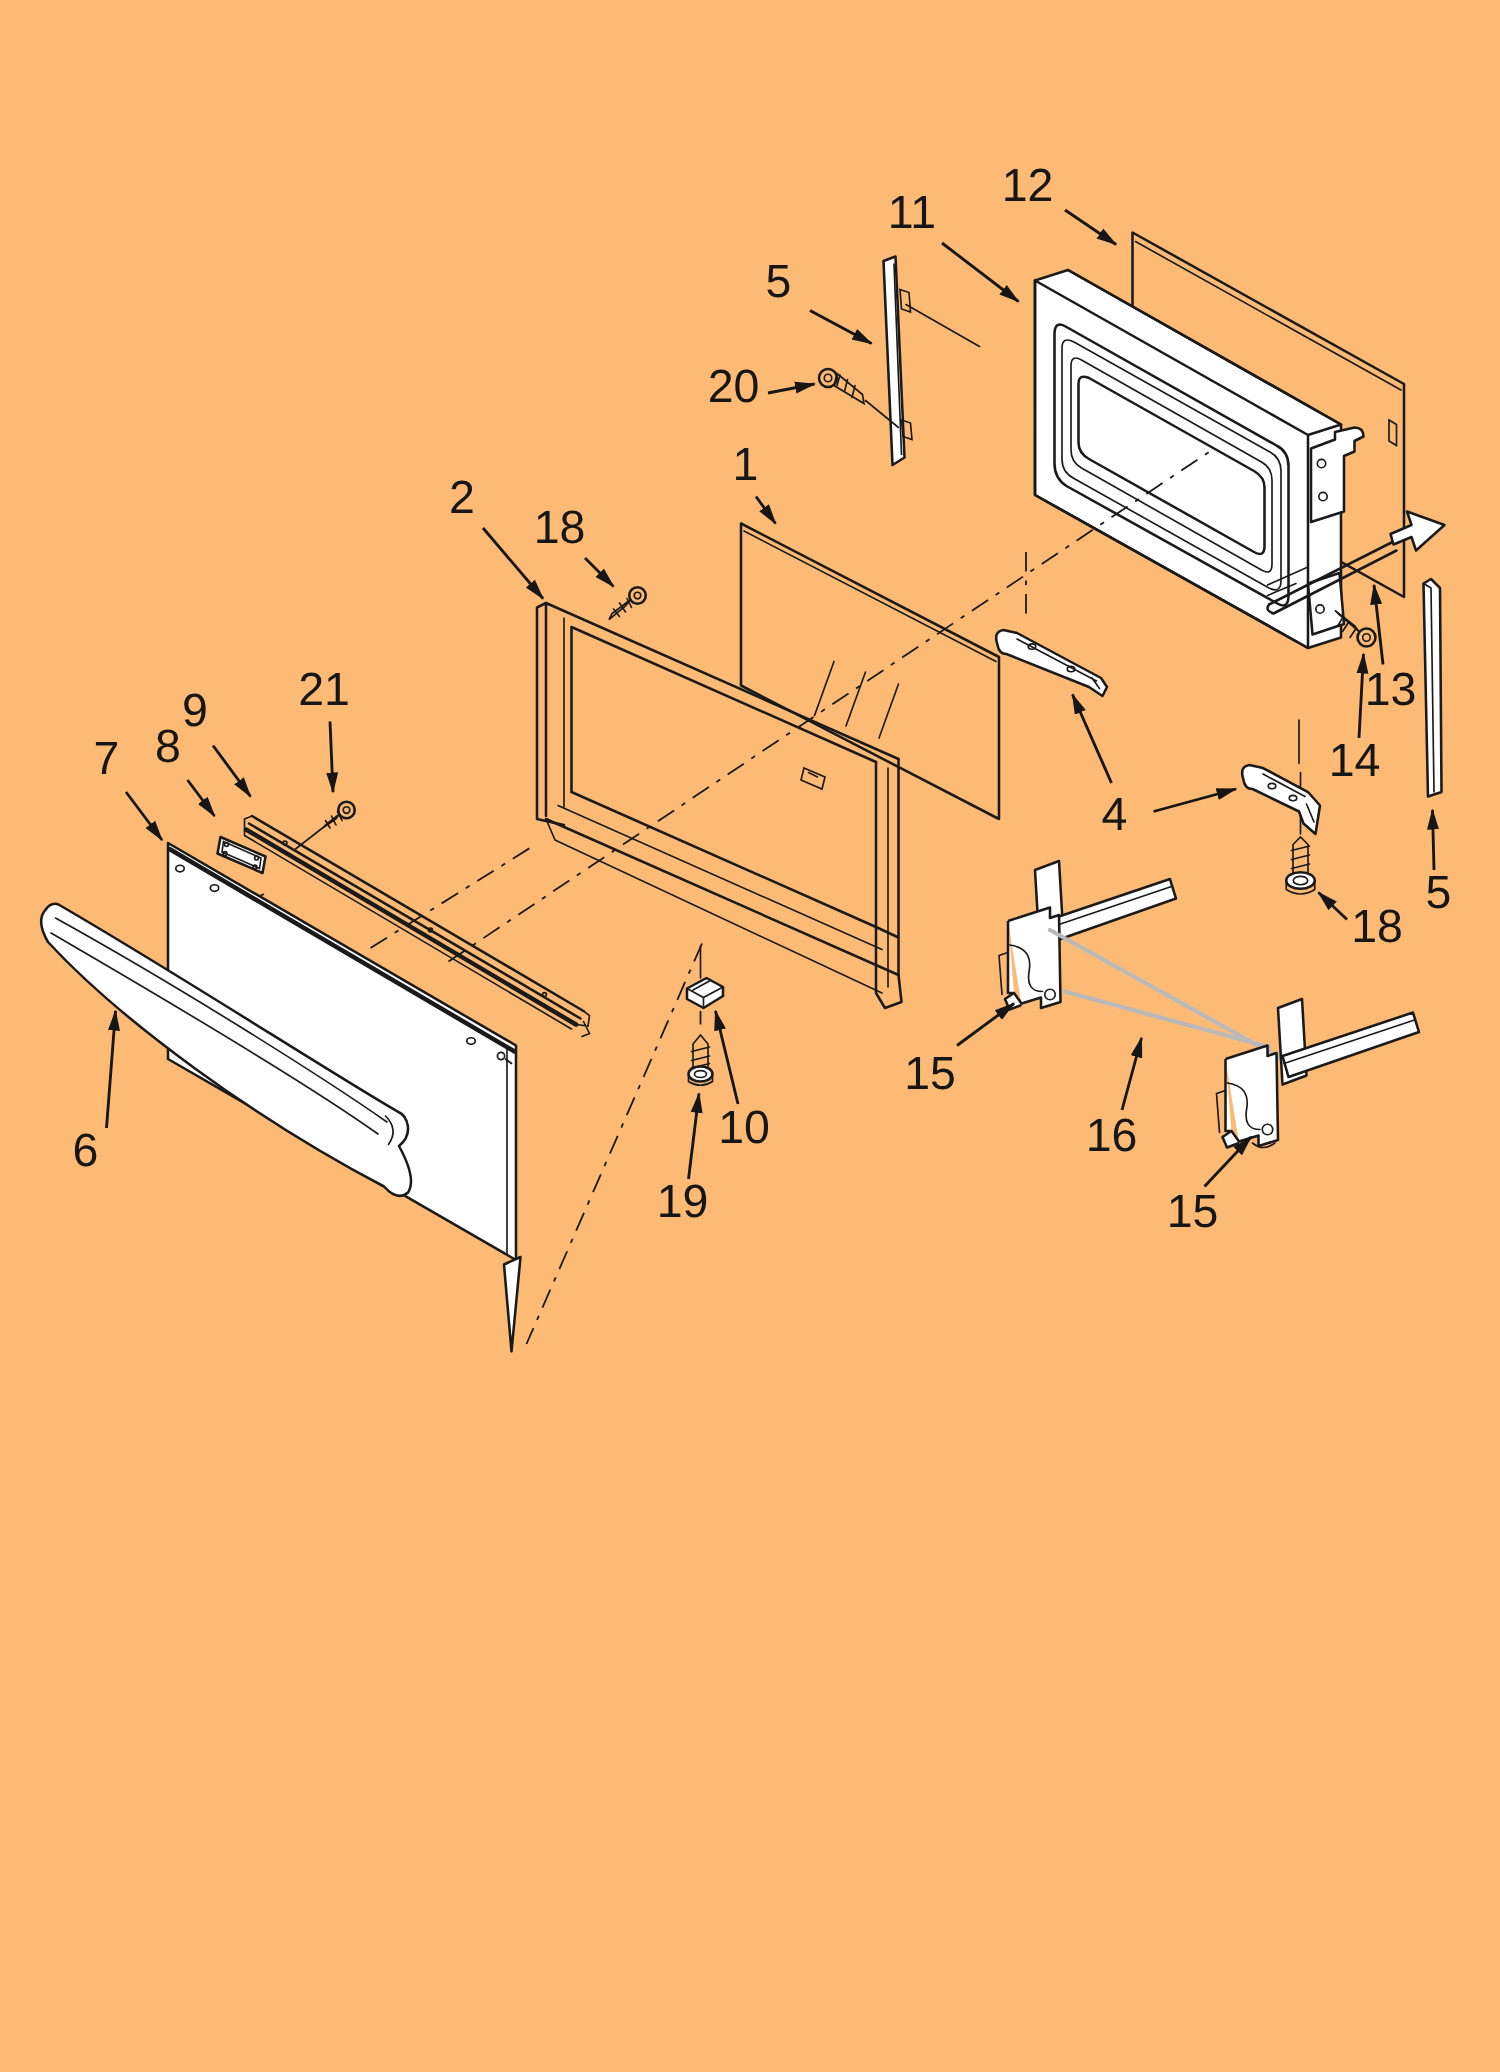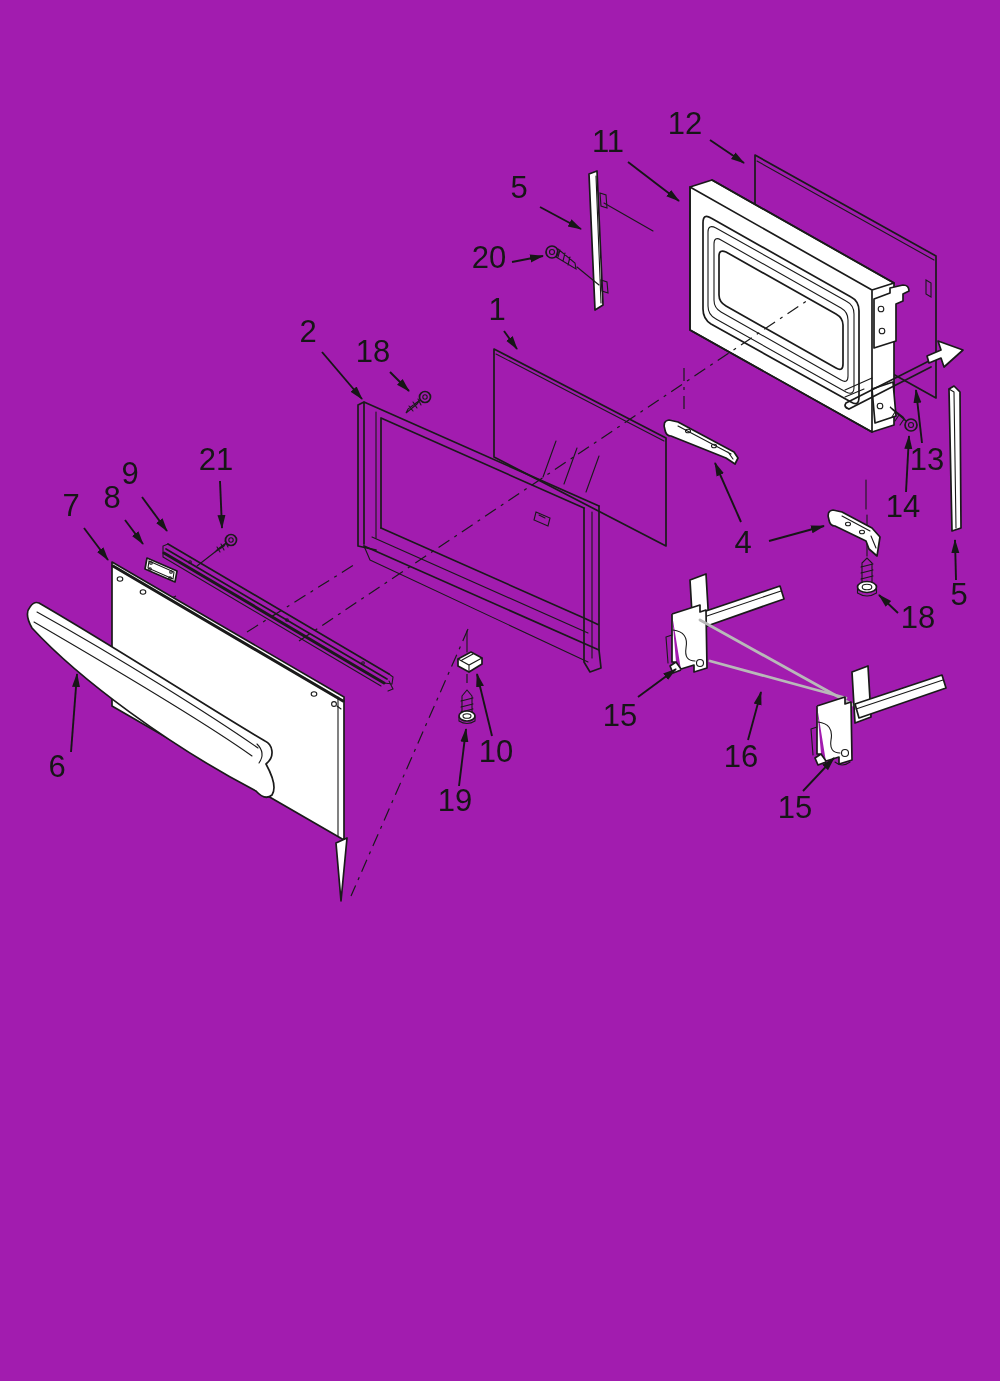--- a/index.html
+++ b/index.html
@@ -3,7 +3,7 @@
 <meta charset="utf-8">
 <style>
   html,body{margin:0;padding:0;background:#ffffff;}
-  .stage{position:relative;width:1000px;height:1381px;background:#a21caf;overflow:hidden;}
+  .stage{position:relative;width:1000px;height:1381px;background:#fdba74;overflow:hidden;}
   svg{position:absolute;left:0;top:0;}
   .callout-label{
     font-family:"Liberation Sans","DejaVu Sans",sans-serif;

